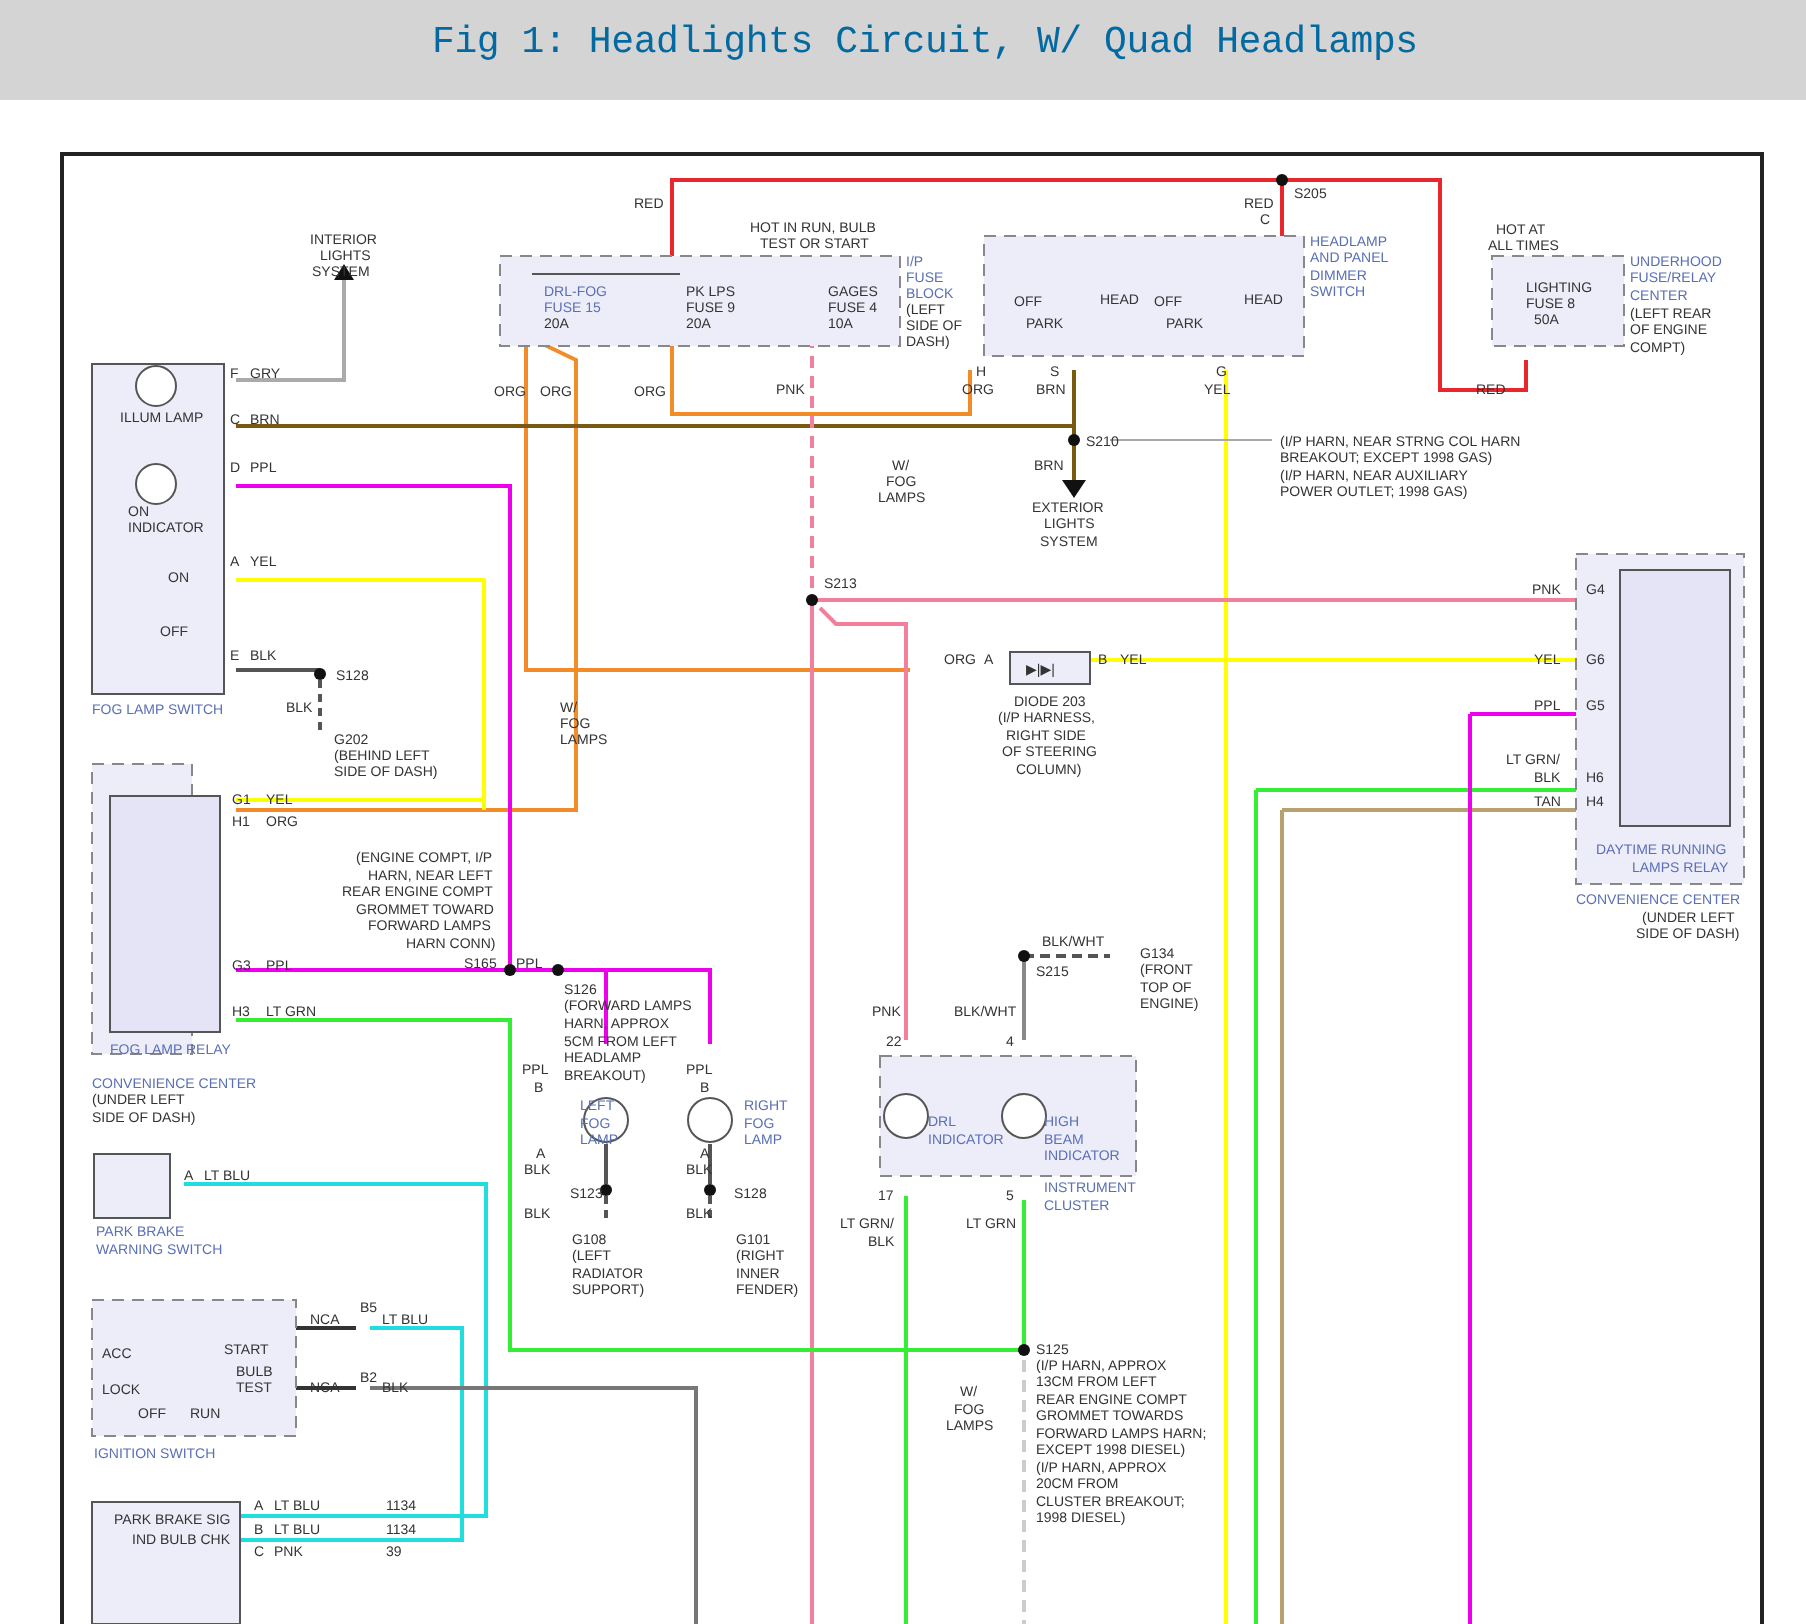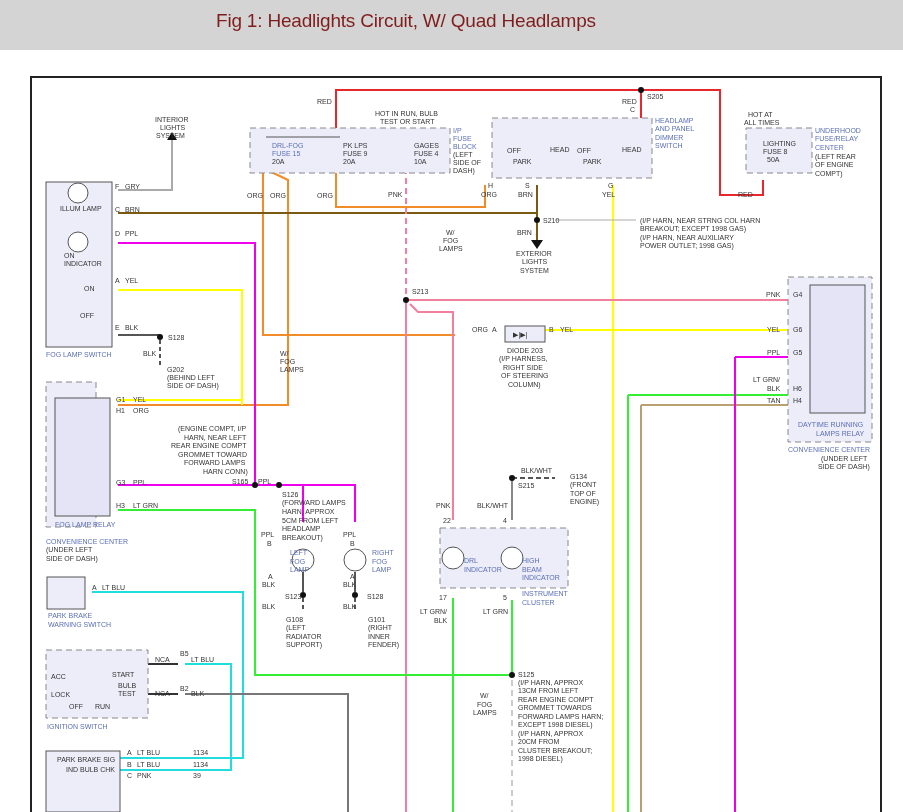--- a/index.html
+++ b/index.html
@@ -5,7 +5,7 @@
   html, body { margin: 0; padding: 0; background: #ffffff; }
   body { width: 903px; height: 812px; position: relative; overflow: hidden; font-family: "Liberation Sans", sans-serif; }
   .header { position: absolute; left: 0; top: 0; width: 903px; height: 50px; background: #d4d4d4; }
-  .header .title { position: absolute; left: 216px; top: 10px; font-size: 19px; color: #7f1d1d; font-family: Liberation Sans, sans-serif; letter-spacing: -0.2px; }
+  .header .title { position: absolute; left: 216px; top: 10px; font-size: 19px; color: #0369a1; font-family: Liberation Mono, monospace; letter-spacing: -0.2px; }
   svg#diagram { position: absolute; left: 0; top: 0; }
   svg text { font-family: "Liberation Sans", sans-serif; font-size: 7px; fill: #333; }
   svg text.blue { fill: #5a6fb5; }

